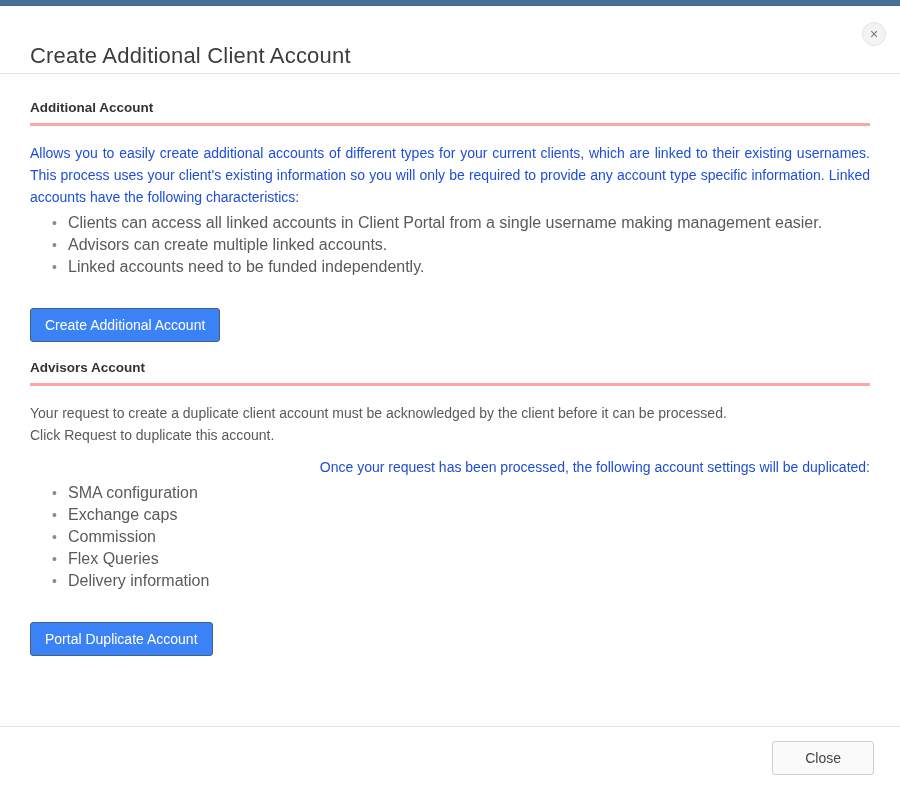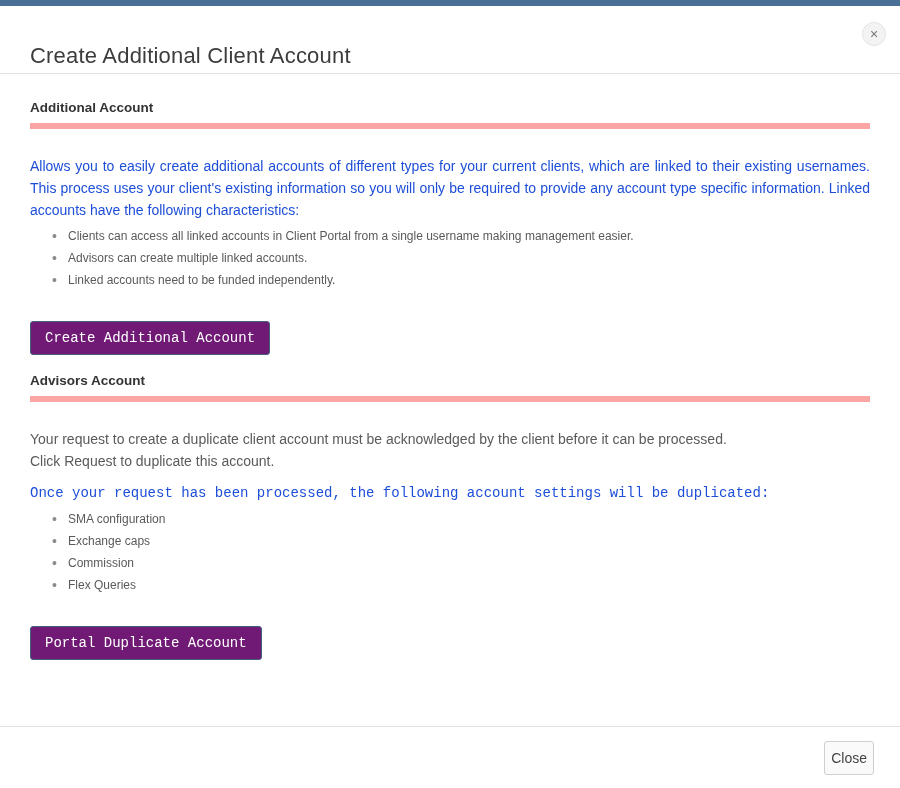--- a/index.html
+++ b/index.html
@@ -70,8 +70,8 @@
     font-weight: bold;
     color: #333333;
     padding-bottom: 8px;
-    border-bottom: 6px solid #fca5a5;
-    margin-bottom: 26px;
+    border-bottom: 3px solid #fca5a5;
+    margin-bottom: 16px;
   }
   .para {
     font-size: 14px;

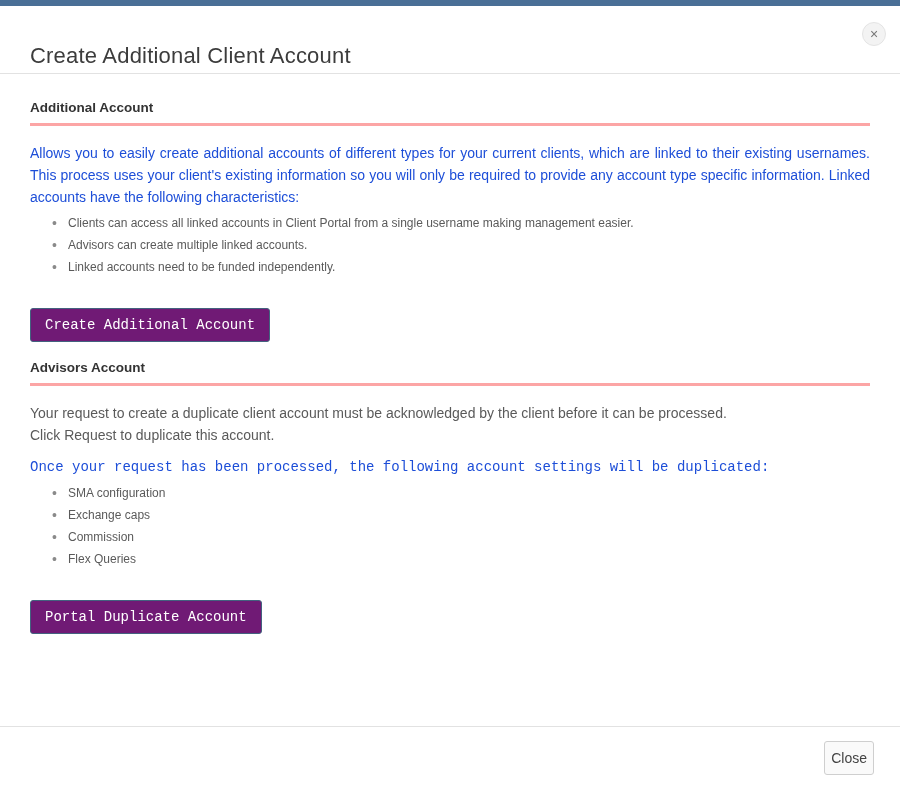--- a/index.html
+++ b/index.html
@@ -90,7 +90,7 @@
     list-style: none;
   }
   ul.bullets li {
-    font-size: 12px;
+    font-size: 16px;
     line-height: 22px;
     color: #5a5a5a;
     position: relative;

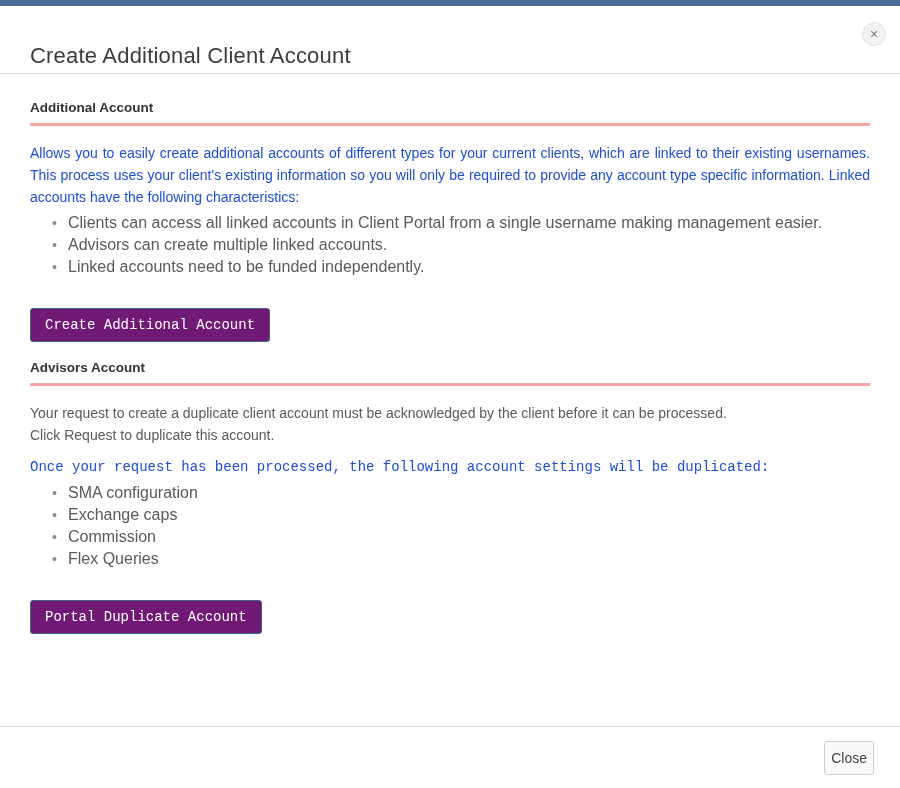--- a/index.html
+++ b/index.html
@@ -106,14 +106,14 @@
   }
   .btn-primary {
     display: inline-block;
-    background: #701a75;
+    background: #3b82f6;
     color: #ffffff;
     border: 1px solid #43627f;
     border-radius: 3px;
     font-size: 14px;
     padding: 8px 14px;
     cursor: pointer;
-    font-family: Liberation Mono, monospace;
+    font-family: Liberation Sans, sans-serif;
   }
   .spacer-lg { height: 30px; }
   .spacer-md { height: 18px; }

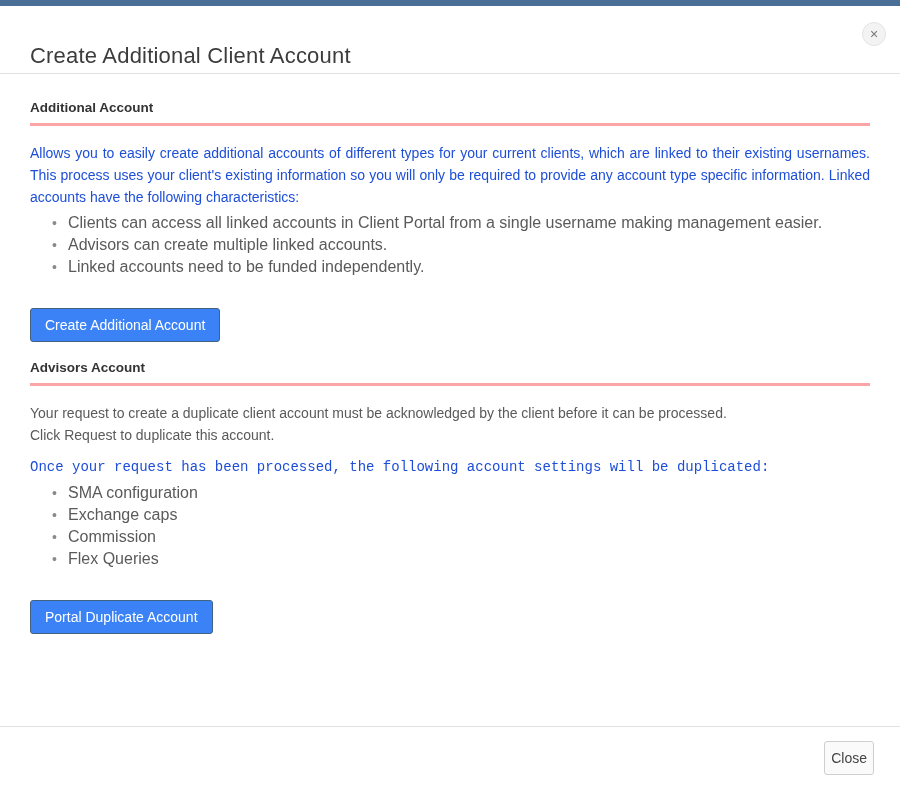--- a/index.html
+++ b/index.html
@@ -81,8 +81,7 @@
     margin: 0 0 2px 0;
   }
   .para-left {
-    text-align: left;
-    font-family: Liberation Mono, monospace;
+    text-align: right;
   }
   ul.bullets {
     margin: 4px 0 0 0;

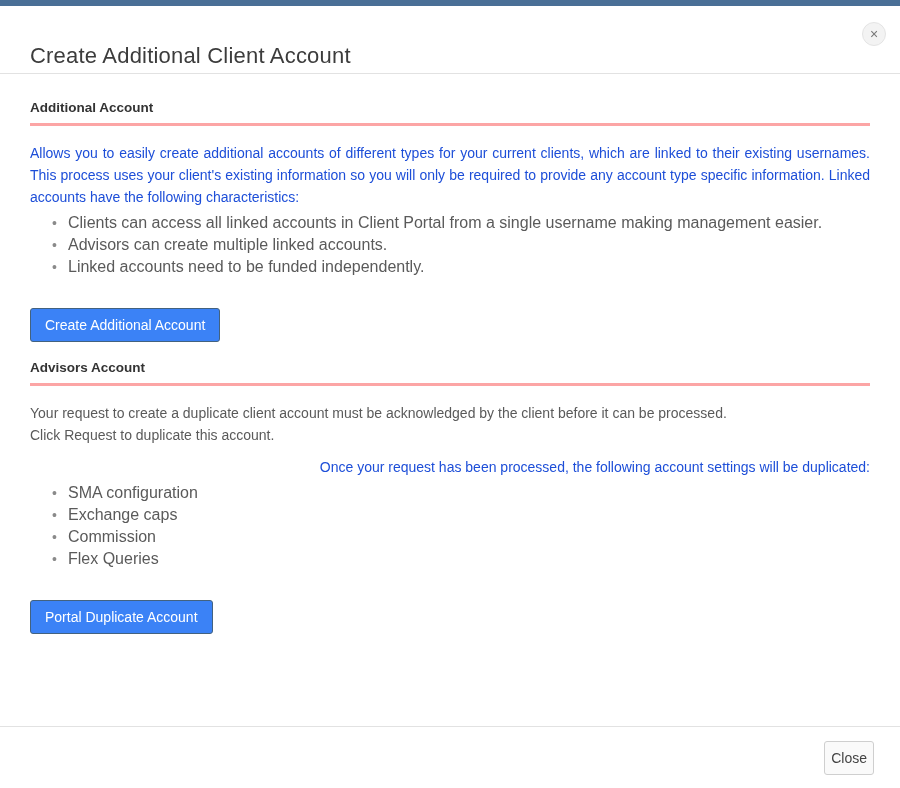--- a/index.html
+++ b/index.html
@@ -193,6 +193,7 @@
       <li>Exchange caps</li>
       <li>Commission</li>
       <li>Flex Queries</li>
+      <li>Delivery information</li>
     </ul>
 
     <div class="spacer-lg"></div>

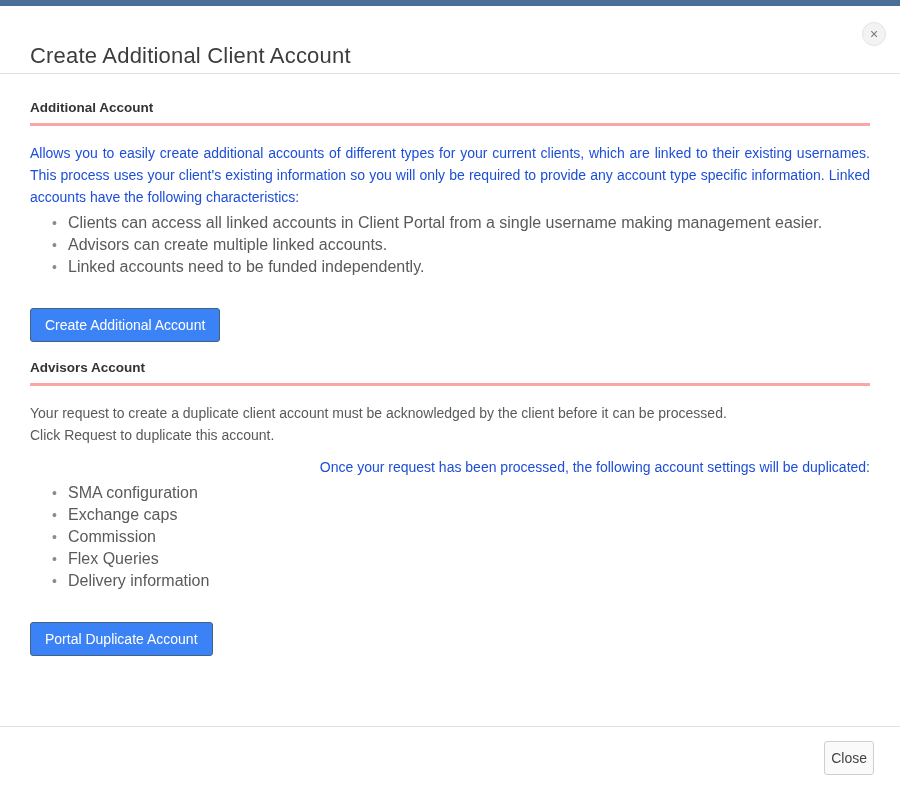--- a/index.html
+++ b/index.html
@@ -138,7 +138,7 @@
     border-radius: 3px;
     color: #444;
     font-size: 14px;
-    padding: 8px 6px;
+    padding: 8px 32px;
     cursor: pointer;
     font-family: "Liberation Sans", sans-serif;
   }

